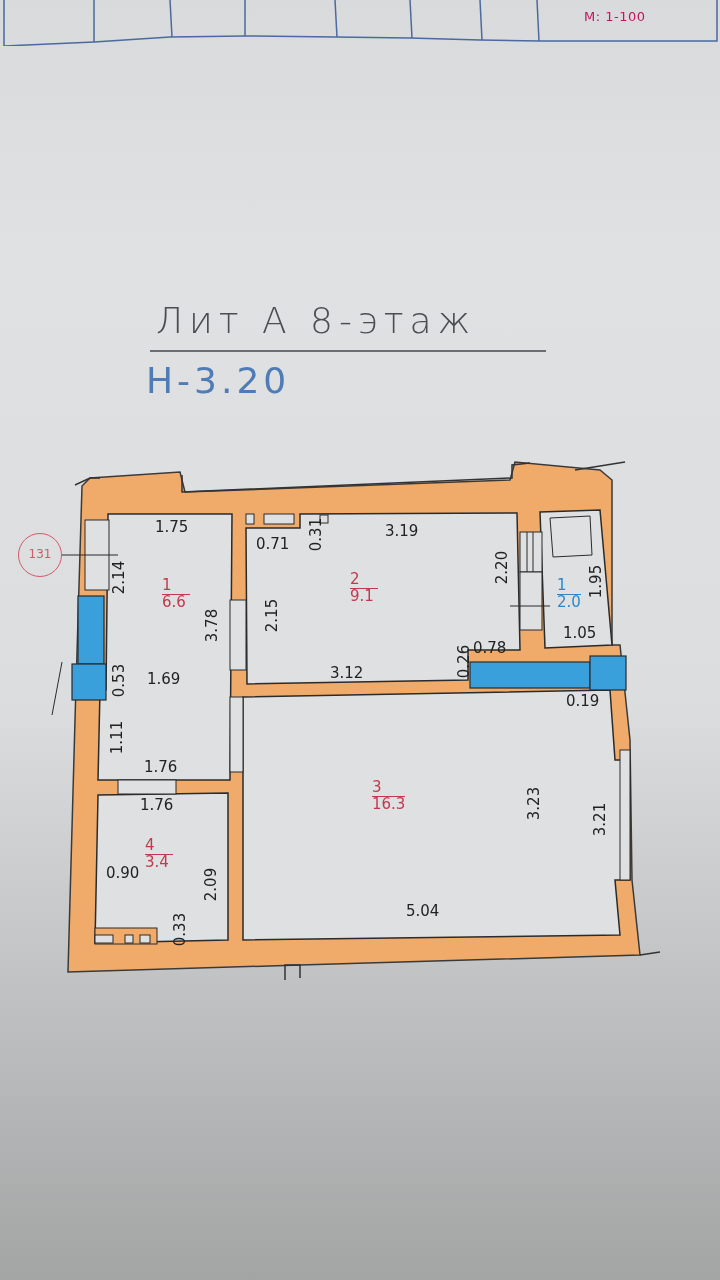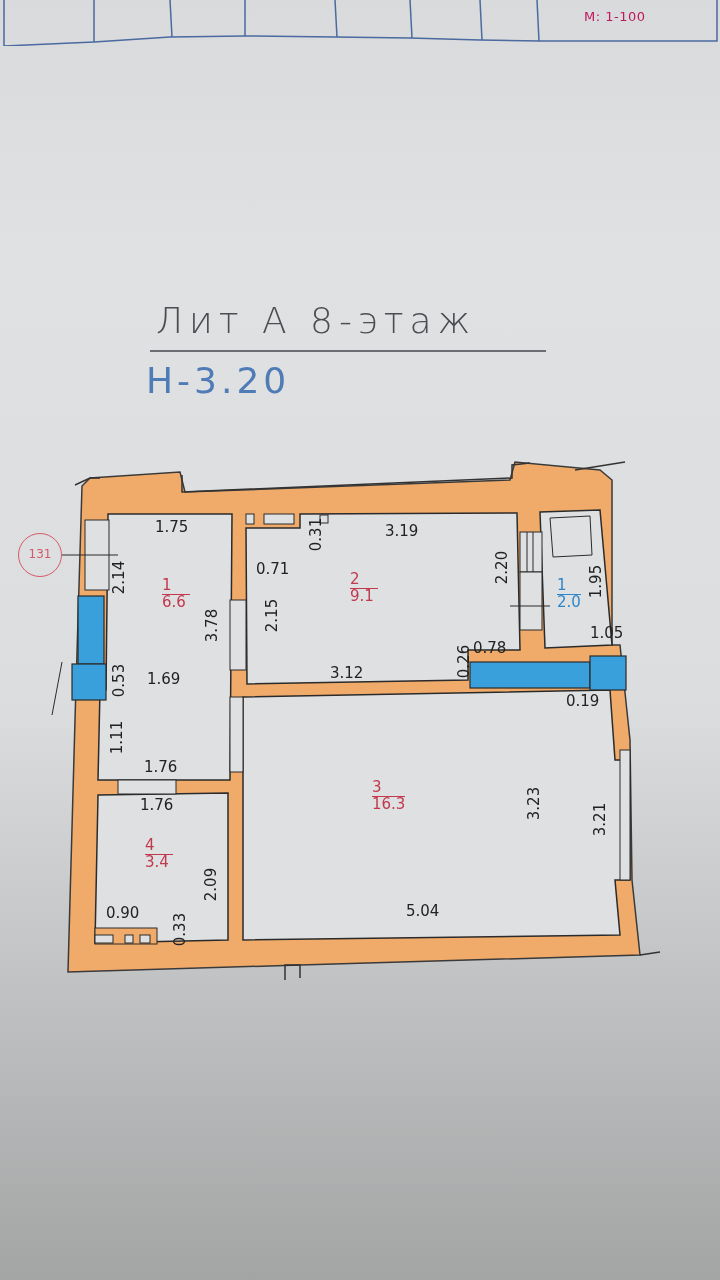--- a/index.html
+++ b/index.html
@@ -138,7 +138,7 @@
   </div>
 
   <span class="dim" style="left:385px;top:524px">3.19</span>
-  <span class="dim" style="left:256px;top:562px">0.71</span>
+  <span class="dim" style="left:256px;top:537px">0.71</span>
   <span class="dim vert" style="left:300px;top:527px">0.31</span>
   <span class="dim vert" style="left:256px;top:608px">2.15</span>
   <span class="dim vert" style="left:486px;top:560px">2.20</span>

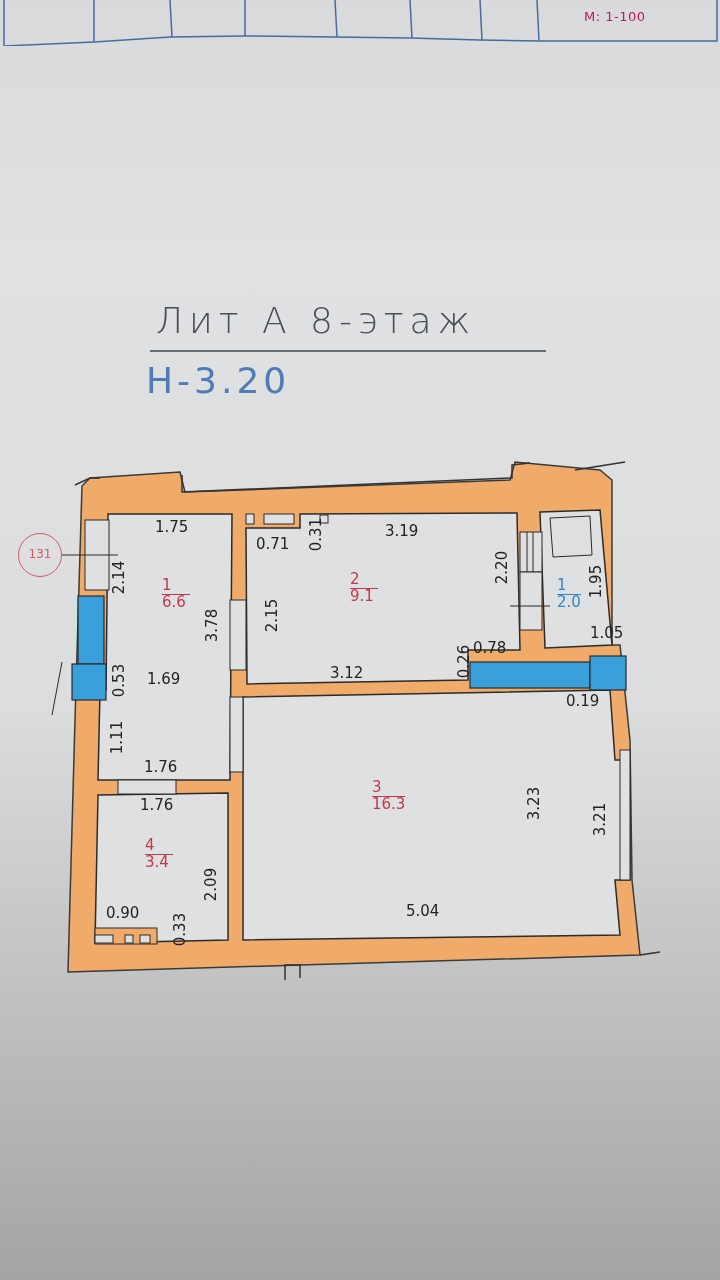--- a/index.html
+++ b/index.html
@@ -155,7 +155,7 @@
     <span>2.0</span>
   </div>
   <span class="dim vert" style="left:580px;top:574px">1.95</span>
-  <span class="dim" style="left:590px;top:626px">1.05</span>
+  <span class="dim" style="left:563px;top:626px">1.05</span>
 
   <span class="dim" style="left:566px;top:694px">0.19</span>
   <span class="dim vert" style="left:518px;top:796px">3.23</span>

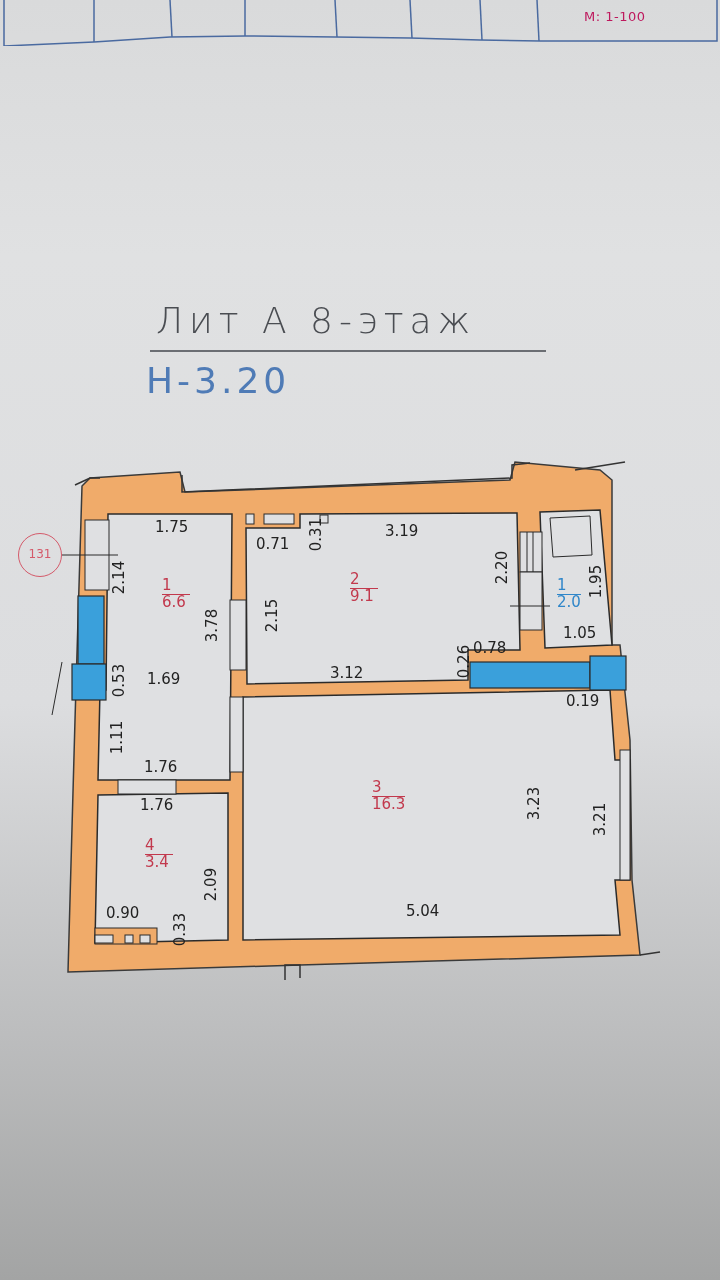--- a/index.html
+++ b/index.html
@@ -168,7 +168,7 @@
 
   <span class="dim" style="left:140px;top:798px">1.76</span>
   <span class="dim vert" style="left:195px;top:877px">2.09</span>
-  <span class="dim" style="left:106px;top:906px">0.90</span>
+  <span class="dim" style="left:106px;top:866px">0.90</span>
   <span class="dim vert" style="left:164px;top:922px">0.33</span>
   <div class="room-label" style="left:145px;top:838px">
     <span class="num">4</span>

